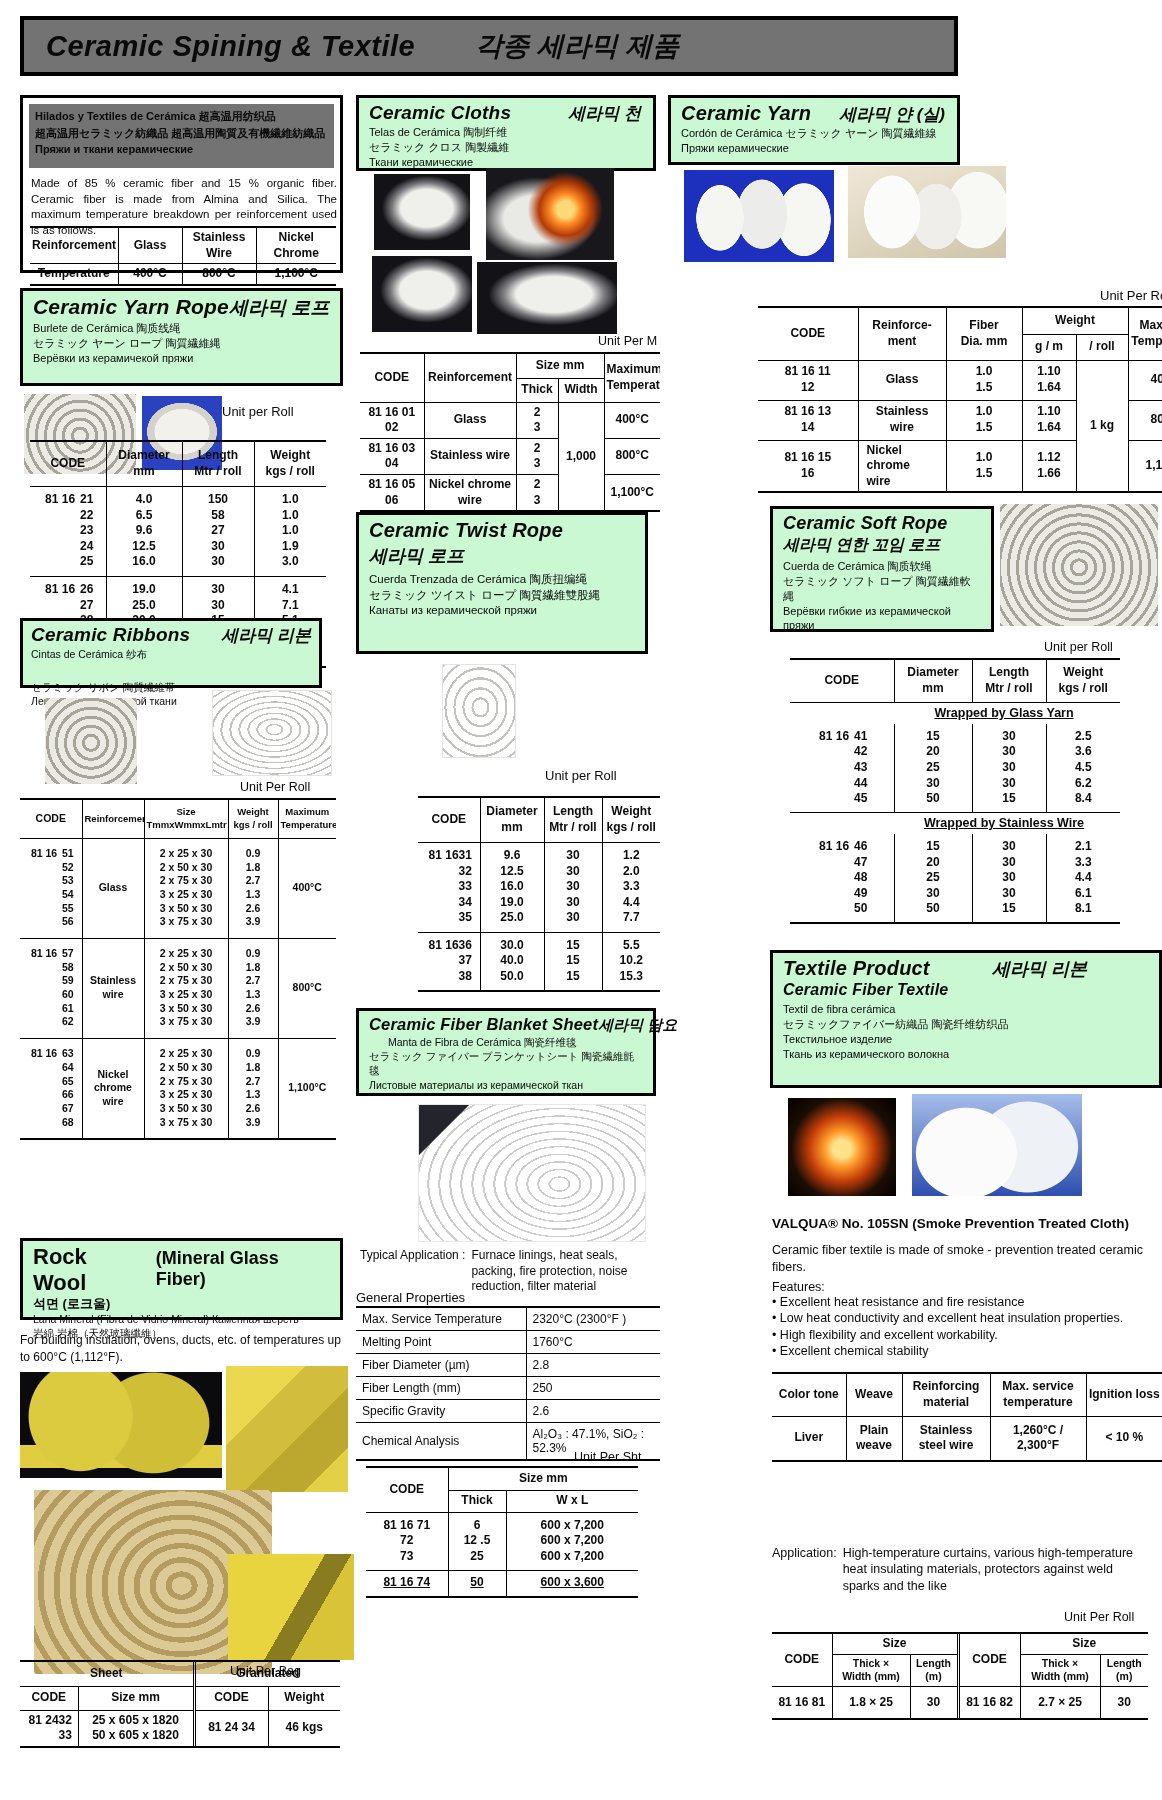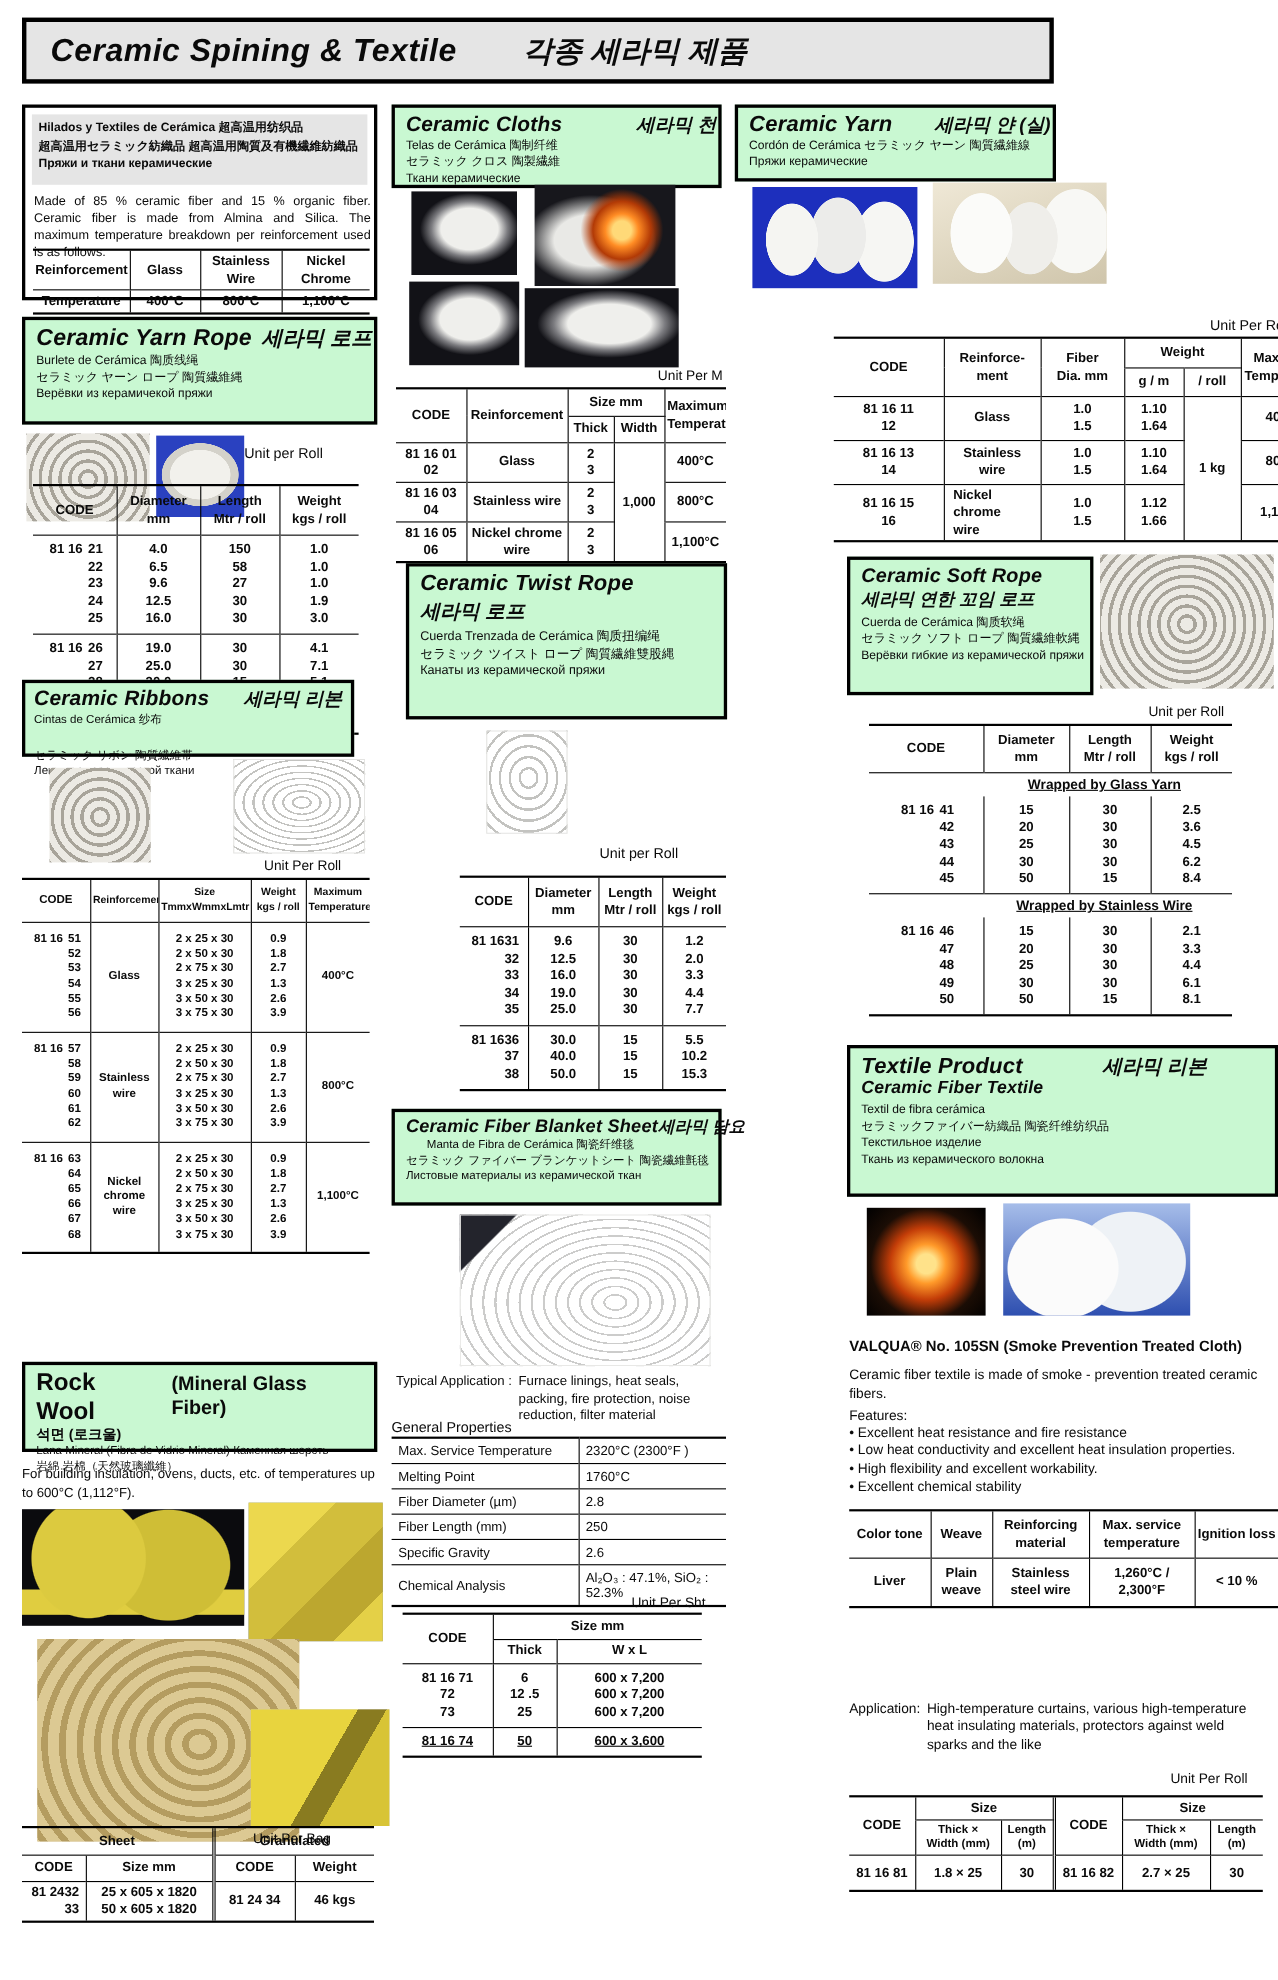--- a/index.html
+++ b/index.html
@@ -9,7 +9,7 @@
   .abs { position:absolute; }
   .box { border:3px solid #000; }
   .green { background:#c9f8d2; }
-  .cyan { background:#e5e5e5; }
+  .cyan { background:#737373; }
   
   .s-hdr { padding:4px 2px 5px 10px; }
   .ttl-row { display:flex; justify-content:space-between; align-items:baseline; }

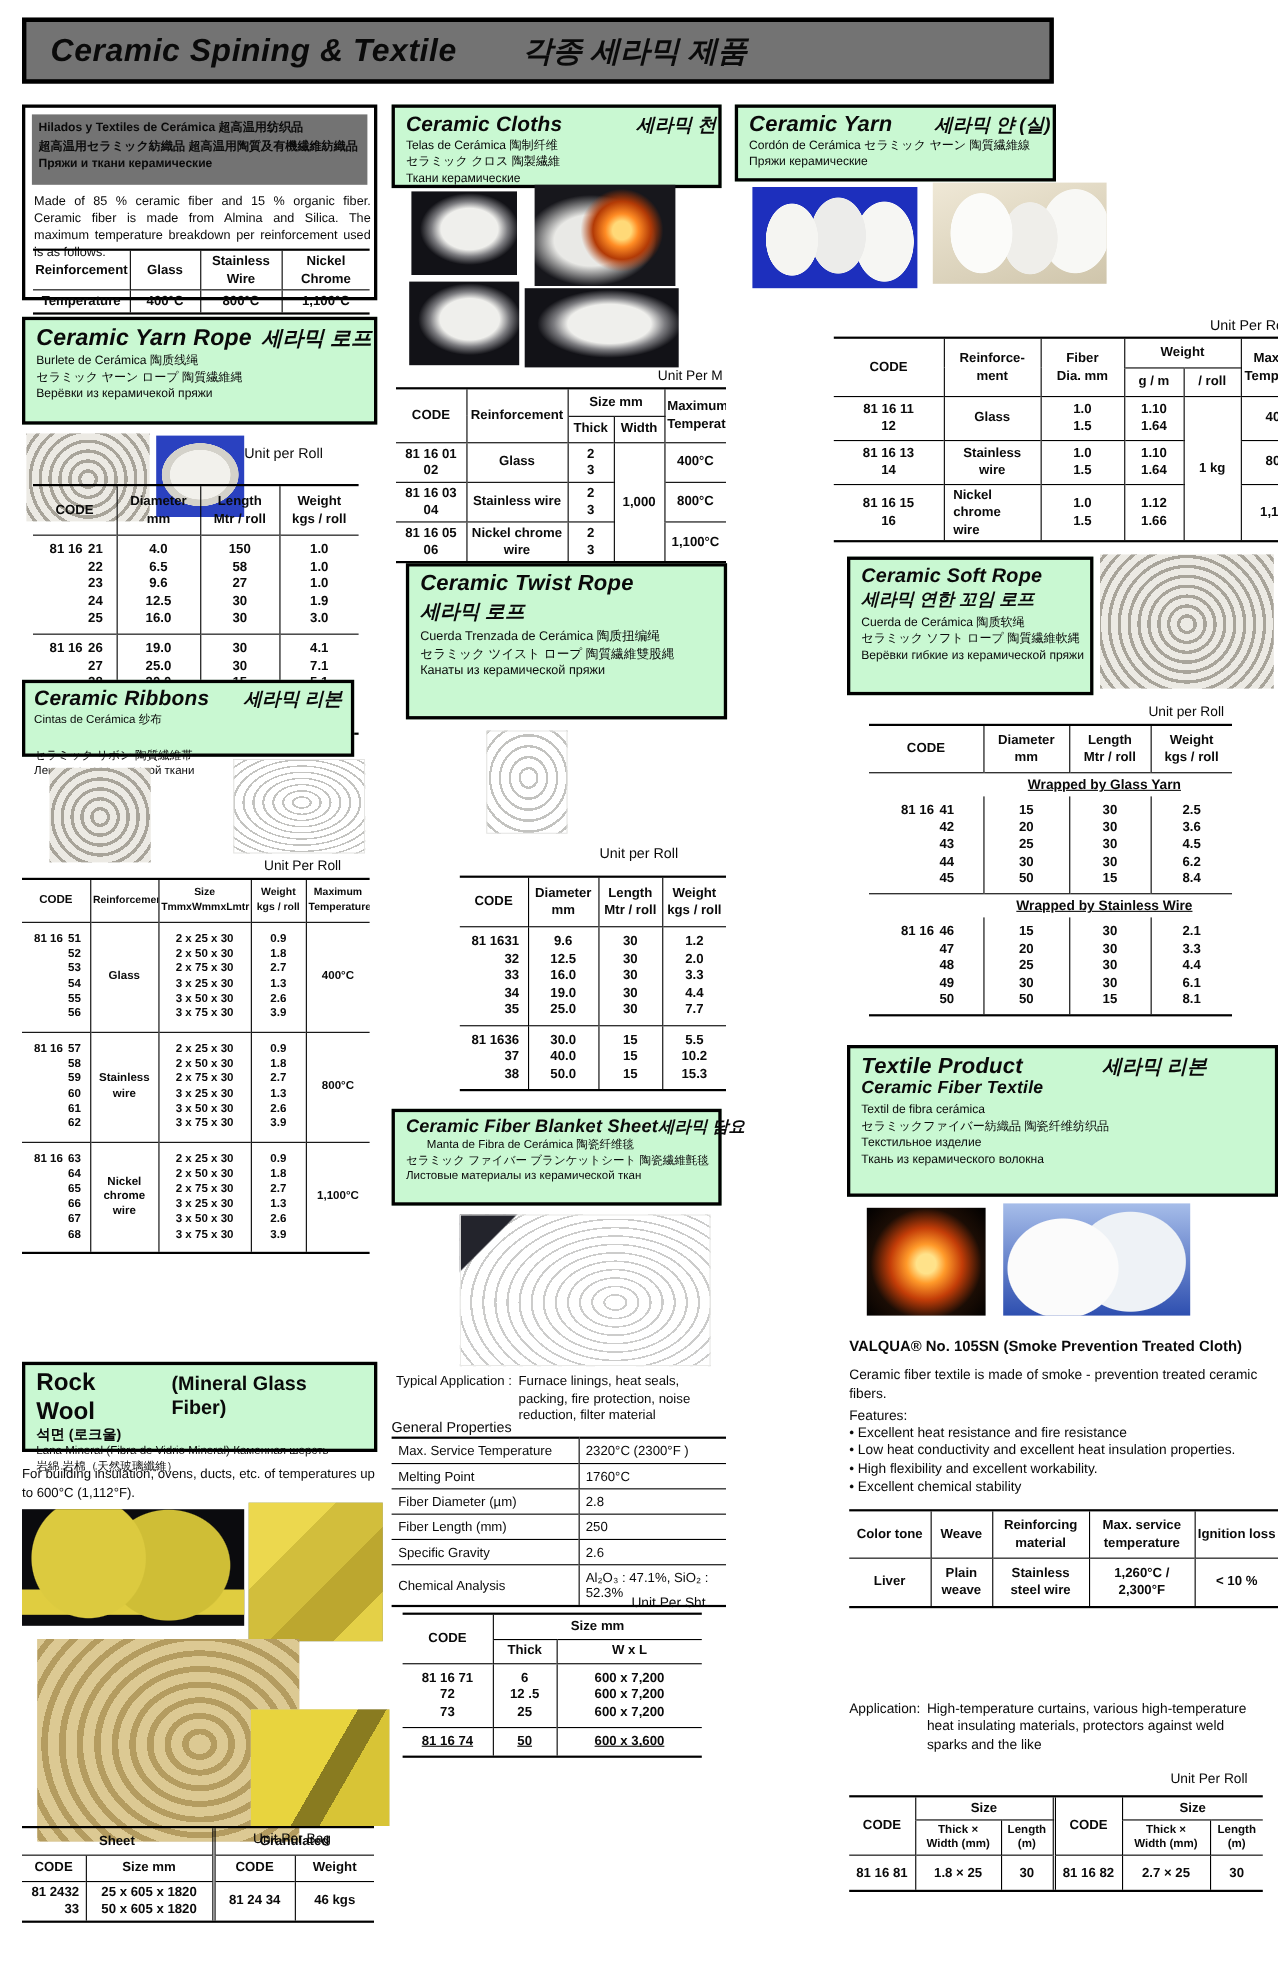--- a/index.html
+++ b/index.html
@@ -11,7 +11,7 @@
   .green { background:#c9f8d2; }
   .cyan { background:#737373; }
   
-  .s-hdr { padding:4px 2px 5px 10px; }
+  .s-hdr { padding:4px 12px 5px 10px; }
   .ttl-row { display:flex; justify-content:space-between; align-items:baseline; }
   .t-en { font-weight:bold; font-style:italic; font-size:20px; letter-spacing:0.2px; white-space:nowrap; }
   .t-ko { font-weight:bold; font-style:italic; font-size:18px; white-space:nowrap; }

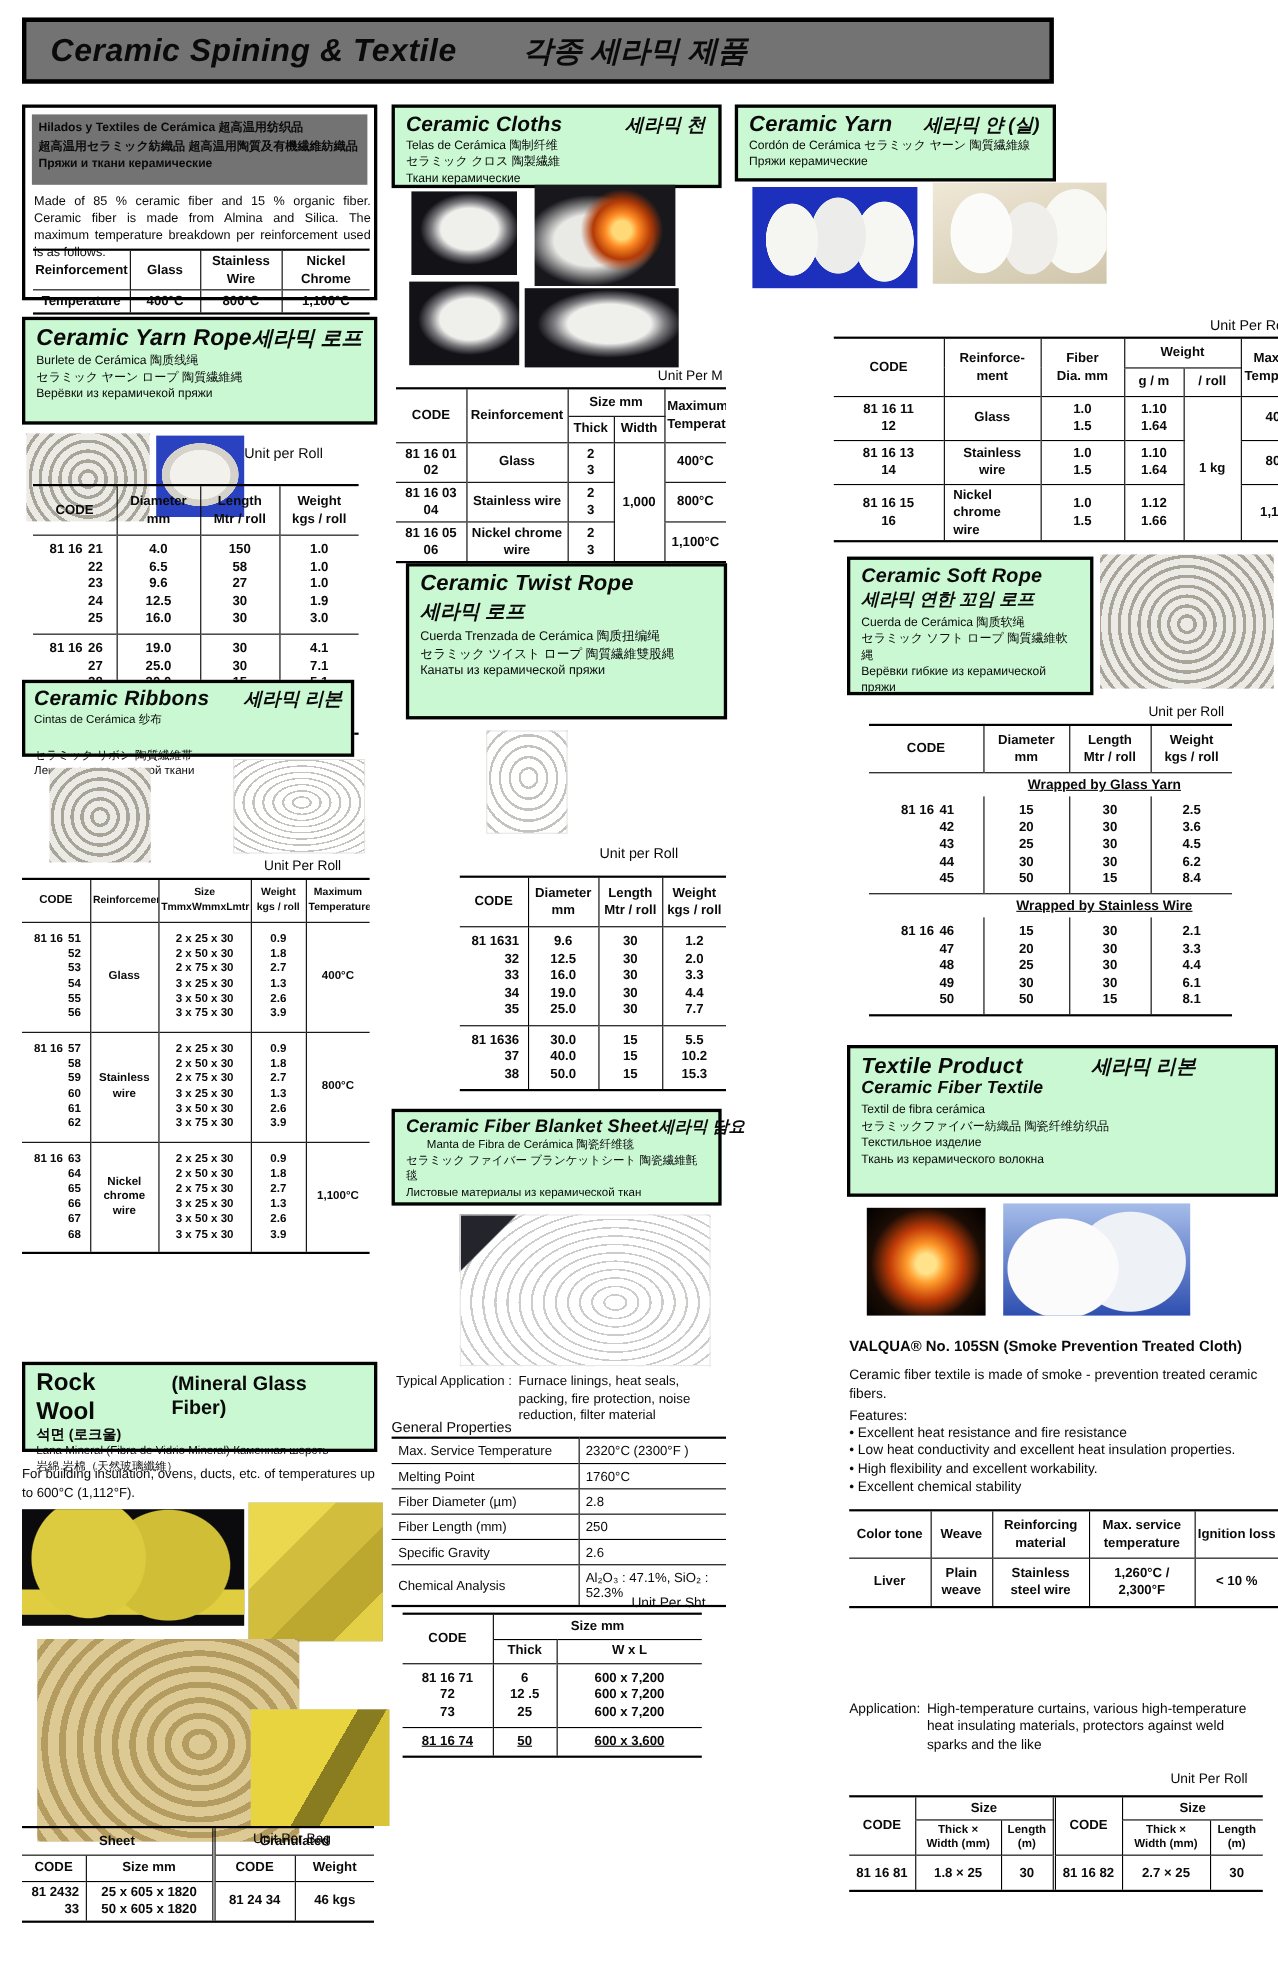--- a/index.html
+++ b/index.html
@@ -397,7 +397,7 @@
       </table>
   </div>
 
-  <div class="abs box green s-hdr" style="left:369px;top:512px;width:292px;height:142px;">
+  <div class="abs box green s-hdr" style="left:356px;top:512px;width:292px;height:142px;">
     <div class="t-en" style="font-size:20px;">Ceramic Twist Rope</div>
     <div class="t-ko" style="font-size:18px;margin:2px 0 4px 0;">세라믹 로프</div>
     <div class="sub" style="font-size:11.5px;">Cuerda Trenzada de Cerámica 陶质扭编绳</div>

